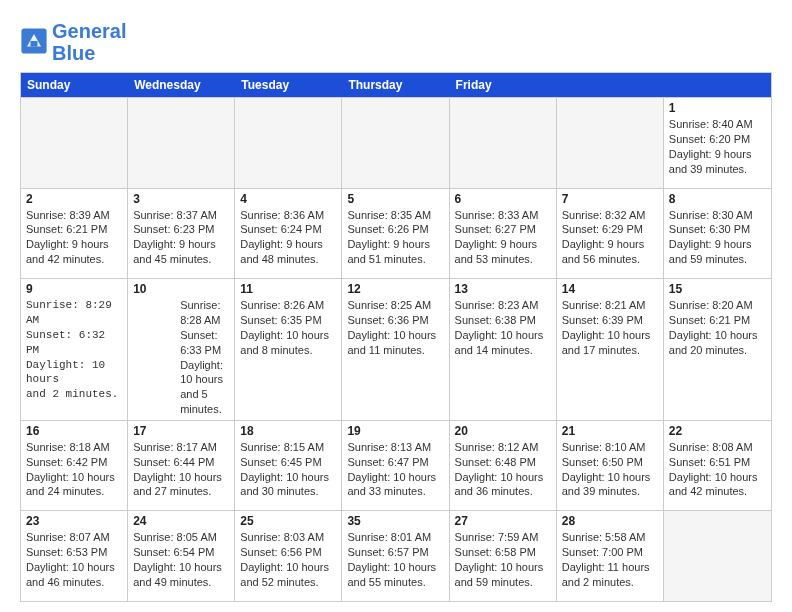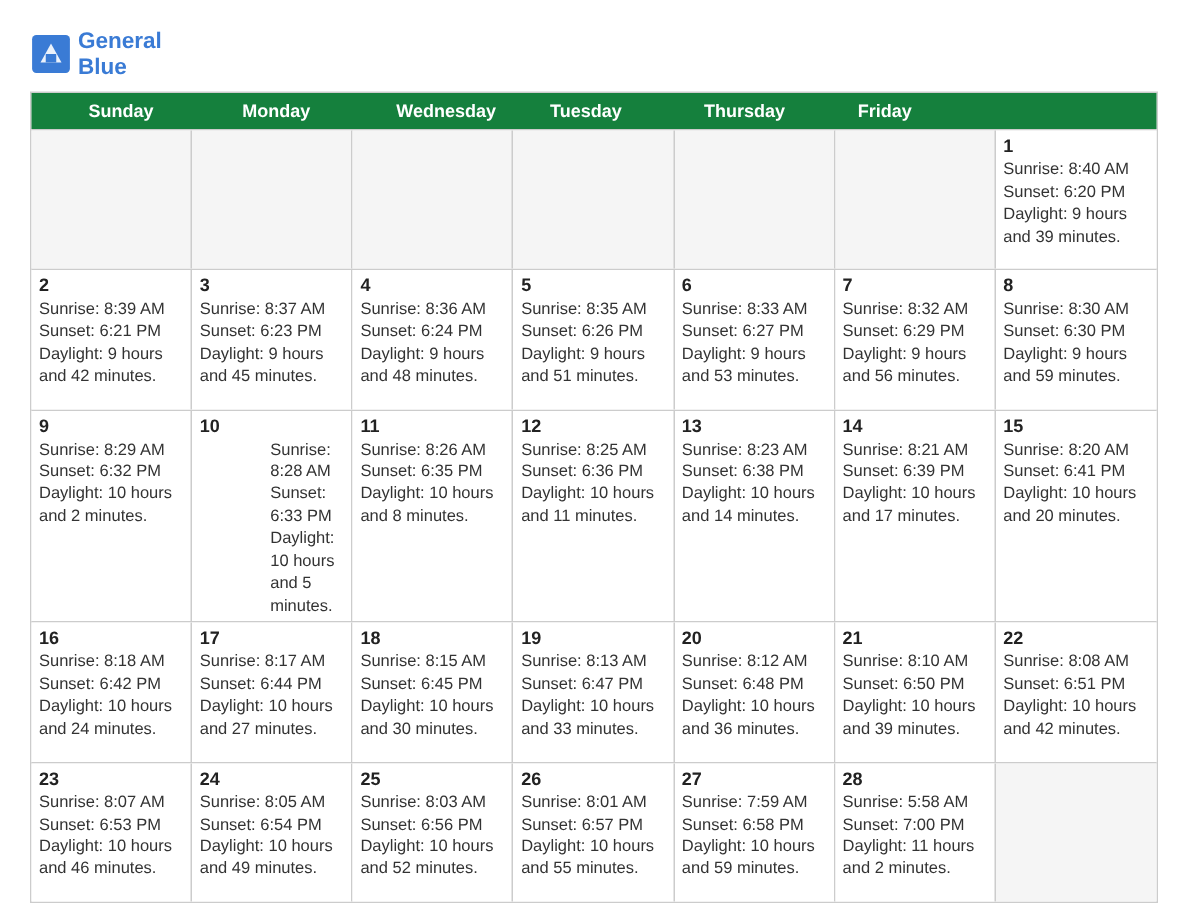--- a/index.html
+++ b/index.html
@@ -29,7 +29,7 @@
       margin-top: 4px;
     }
     .logo-text {
-      font-size: 15px;
+      font-size: 20px;
       font-weight: bold;
       color: #333;
       line-height: 1.1;

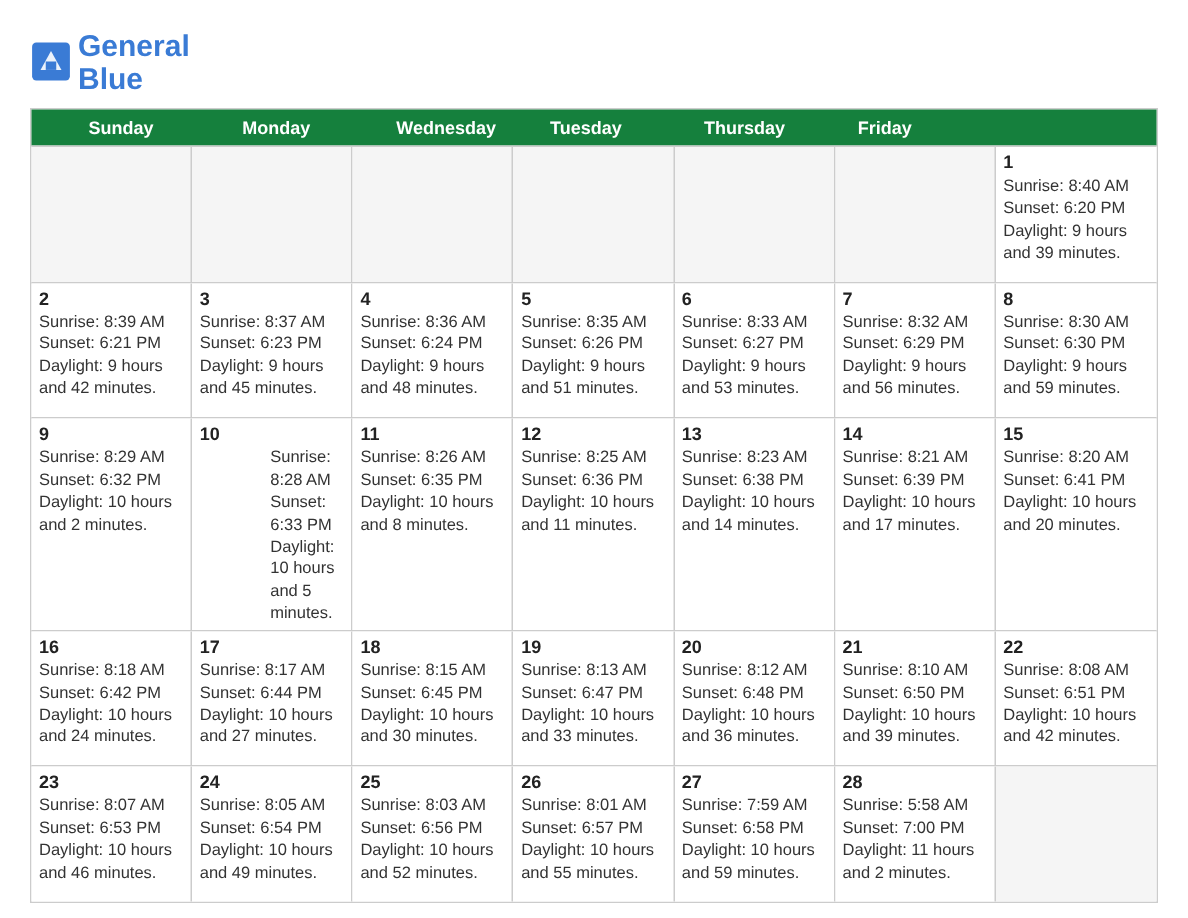--- a/index.html
+++ b/index.html
@@ -66,8 +66,7 @@
     .cal-header {
       display: grid;
       grid-template-columns: repeat(7, 1fr);
-      background: #15803d;
-      padding-left: 32px;
+      background: #1d4ed8;
     }
     .cal-header-cell {
       color: #fff;

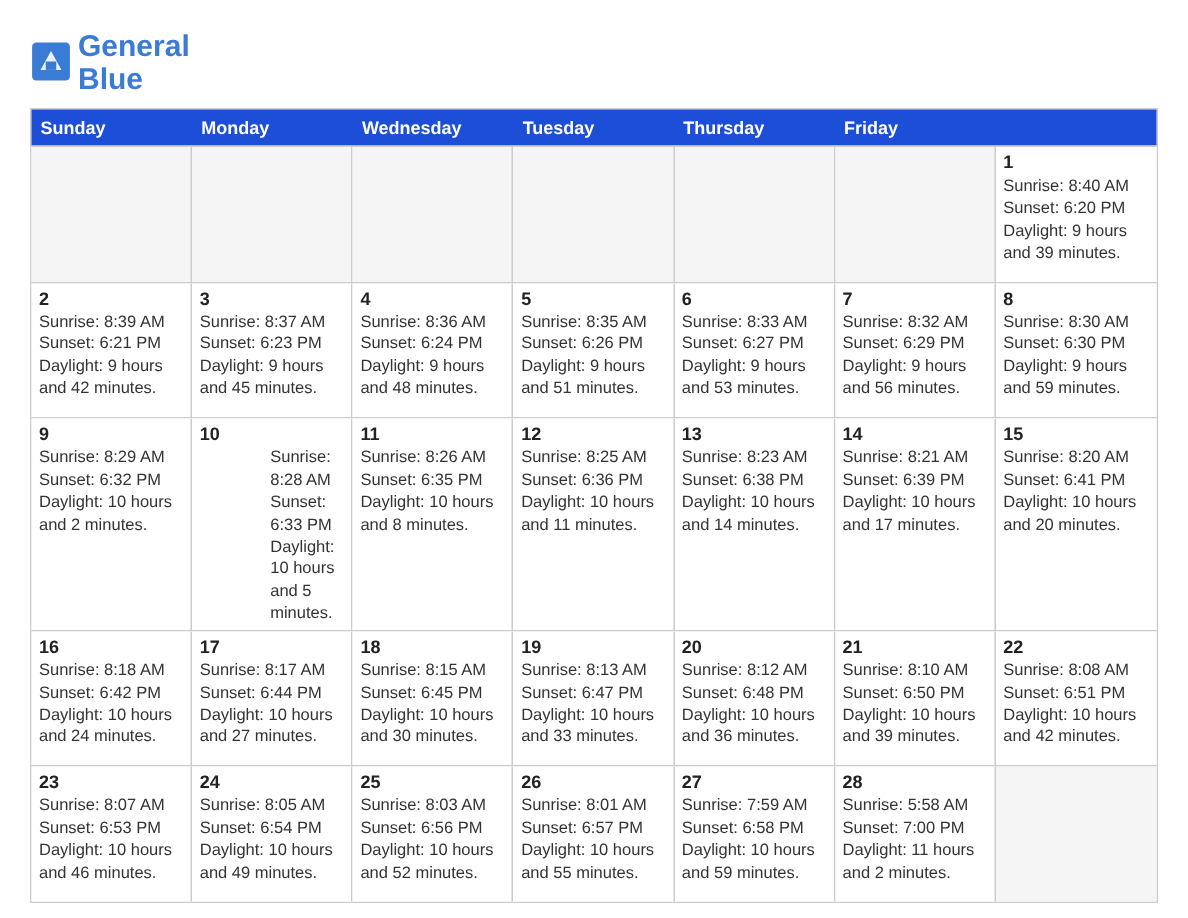--- a/index.html
+++ b/index.html
@@ -139,7 +139,6 @@
   <div class="calendar">
     <div class="cal-header">
     <div class="cal-header-cell">Sunday</div>
-        <div class="cal-header-cell">Monday</div>
         <div class="cal-header-cell">Wednesday</div>
         <div class="cal-header-cell">Tuesday</div>
         <div class="cal-header-cell">Thursday</div>

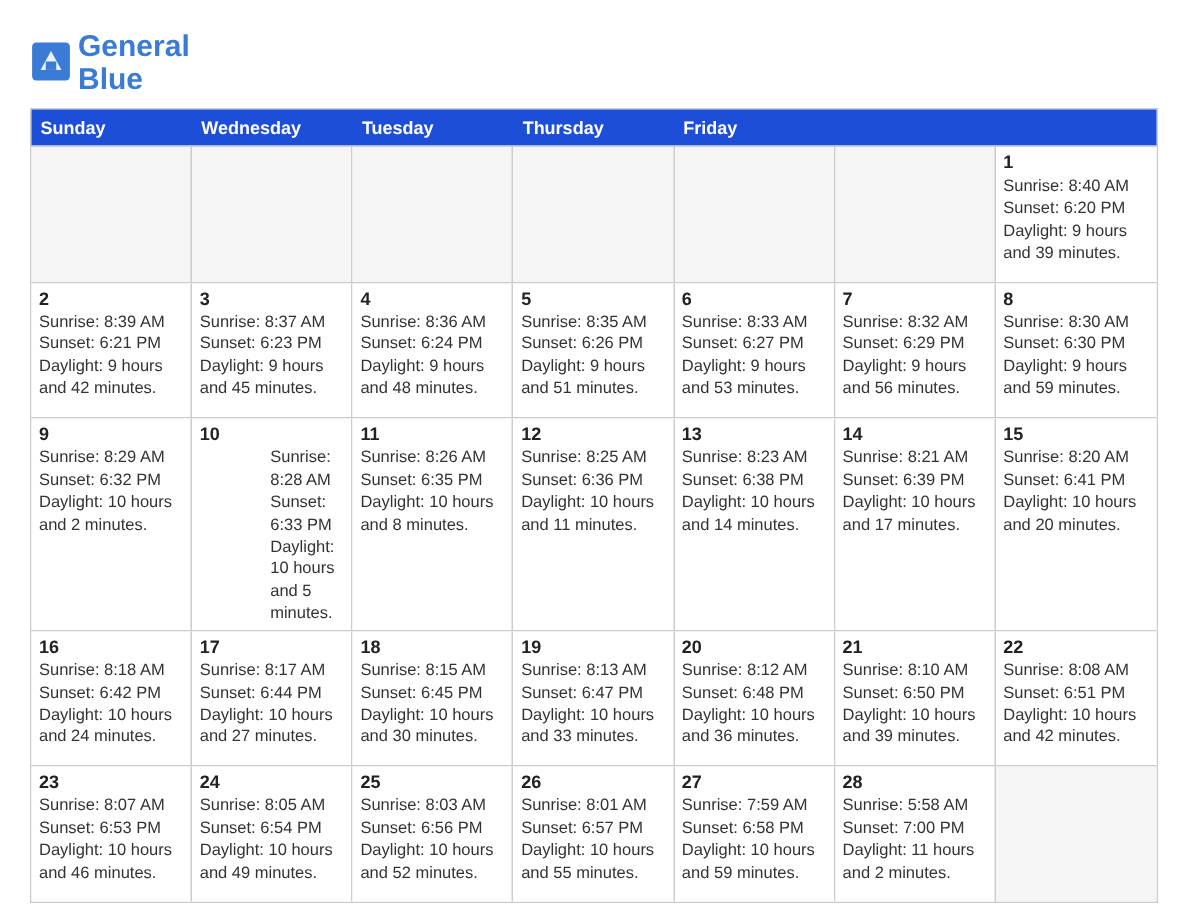--- a/index.html
+++ b/index.html
@@ -214,7 +214,7 @@
         <div class="cal-row">
           <div class="cal-cell">
             <span class="day-number">9</span>
-            <div class="cell-info" style="white-space: pre-line;">Sunrise: 8:29 AM
+            <div class="cell-info" style="white-space: pre-line; font-family: Liberation Mono, monospace;">Sunrise: 8:29 AM
 Sunset: 6:32 PM
 Daylight: 10 hours
 and 2 minutes.</div>

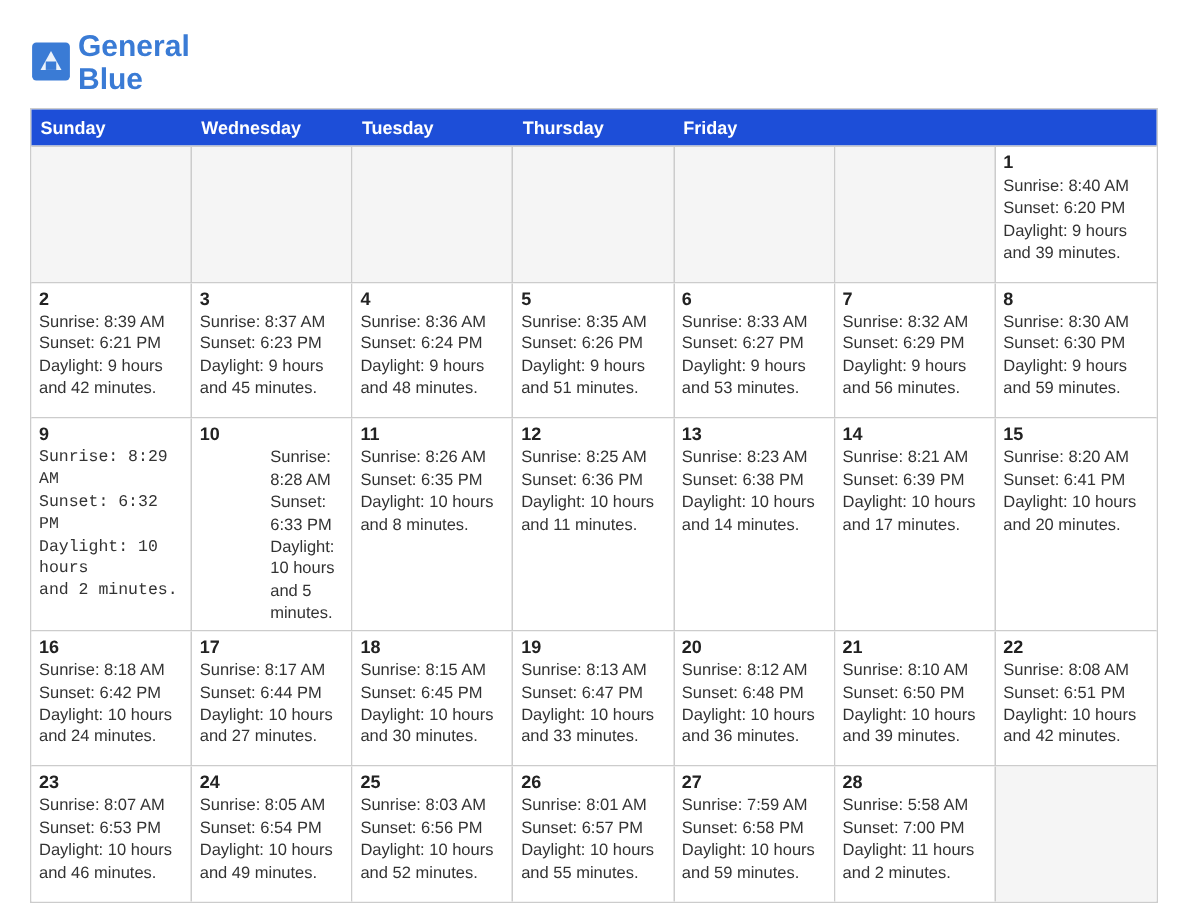--- a/index.html
+++ b/index.html
@@ -257,7 +257,7 @@
           <div class="cal-cell">
             <span class="day-number">15</span>
             <div class="cell-info" style="white-space: pre-line;">Sunrise: 8:20 AM
-Sunset: 6:41 PM
+Sunset: 6:21 PM
 Daylight: 10 hours
 and 20 minutes.</div>
           </div>

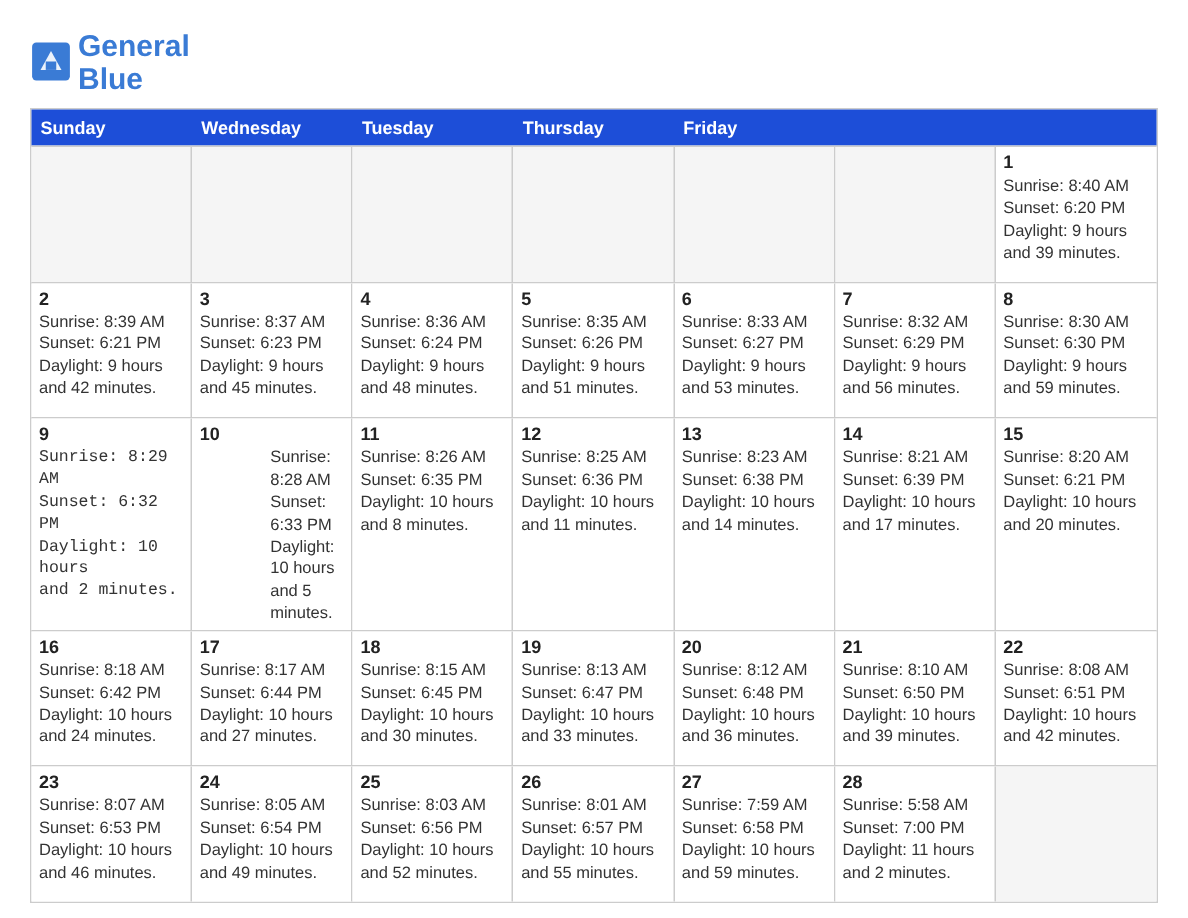--- a/index.html
+++ b/index.html
@@ -336,7 +336,7 @@
 and 52 minutes.</div>
           </div>
           <div class="cal-cell">
-            <span class="day-number">26</span>
+            <span class="day-number">35</span>
             <div class="cell-info" style="white-space: pre-line;">Sunrise: 8:01 AM
 Sunset: 6:57 PM
 Daylight: 10 hours

